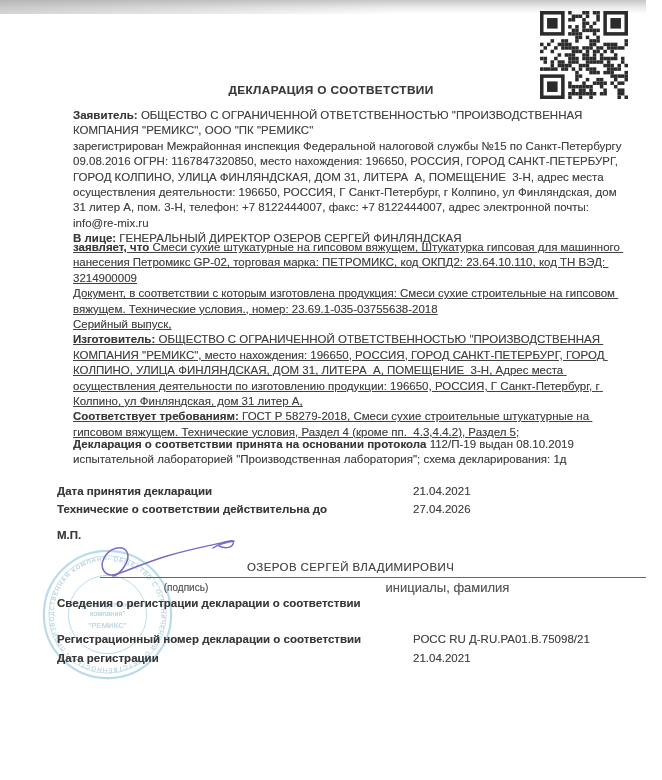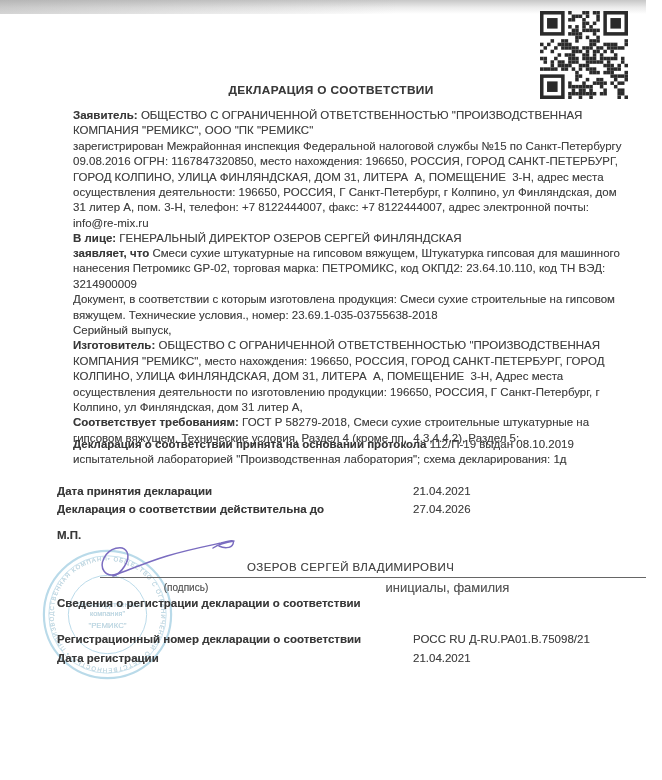--- a/index.html
+++ b/index.html
@@ -24,7 +24,7 @@
   .b{font-weight:700;color:#383838;}
   .txt{white-space:pre-wrap;margin-left:16px;}
   .blk-applicant{top:108px;}
-  .blk-declares{top:246px;}
+  .blk-declares{top:240px;text-decoration:underline;}
   .blk-basis{top:437px;}
   .row{display:flex;align-items:center;}
   .row .lbl{width:356px;flex:none;}

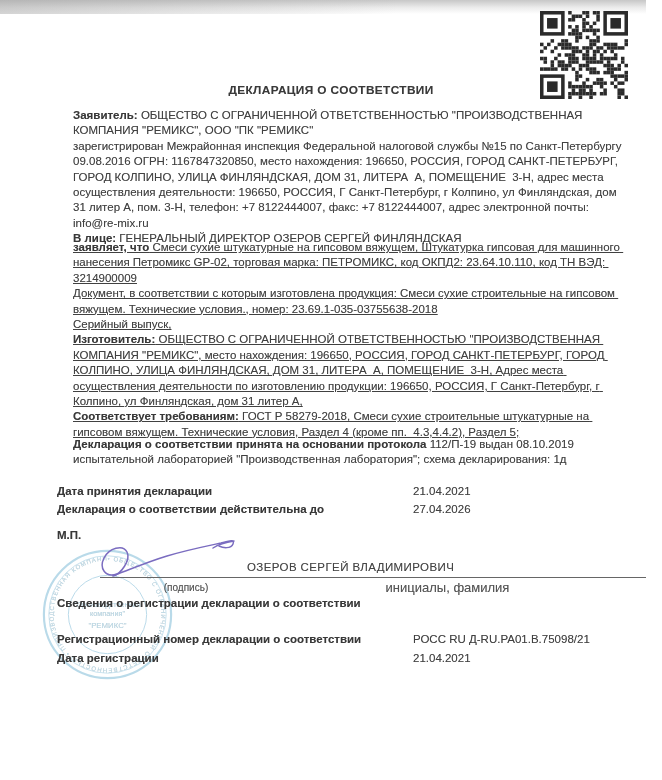--- a/index.html
+++ b/index.html
@@ -308,7 +308,7 @@
       <div class="val">21.04.2021</div>
     </div>
     <div class="row">
-      <div class="lbl b">Декларация о соответствии действительна до</div>
+      <div class="lbl b">Технические о соответствии действительна до</div>
       <div class="val">27.04.2026</div>
     </div>
   </div>

